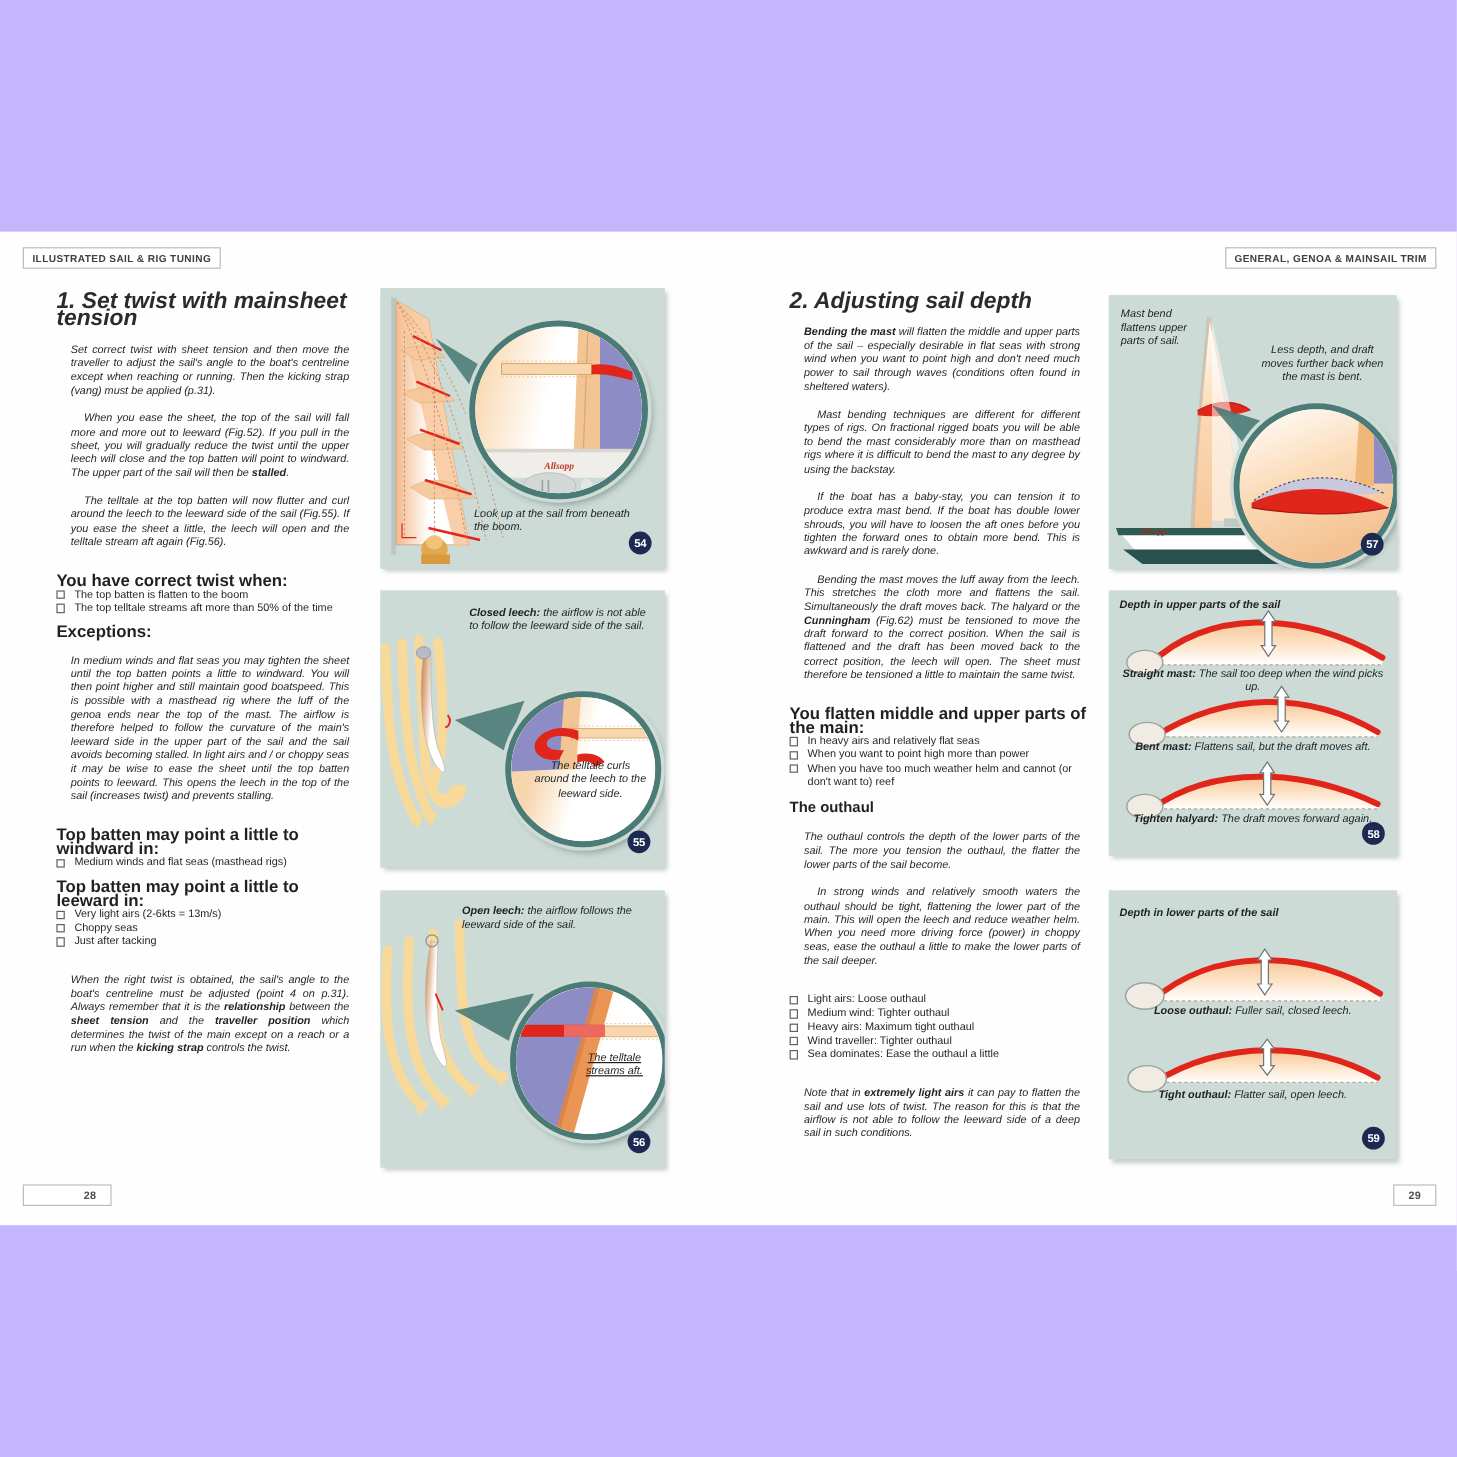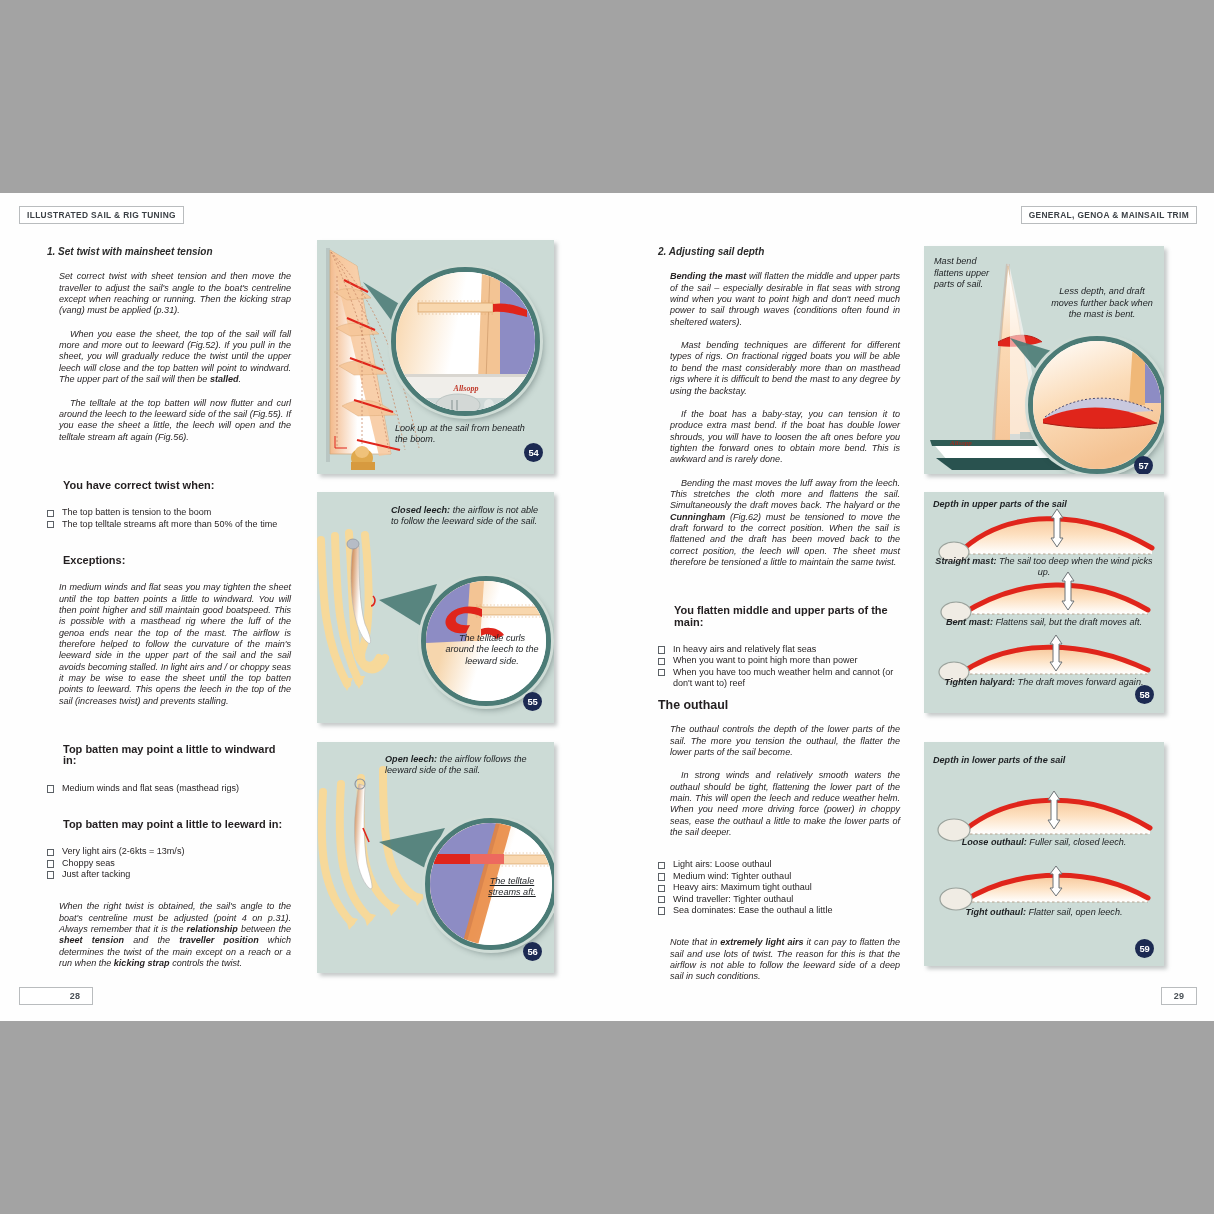--- a/index.html
+++ b/index.html
@@ -11,7 +11,7 @@
   }
   .spread{
     position:absolute;left:0;top:0;width:1214px;height:1214px;
-    background:#a3a3a3;
+    background:#c4b5fd;
   }
   .page-area{
     position:absolute;left:0;top:193px;width:1214px;height:828px;

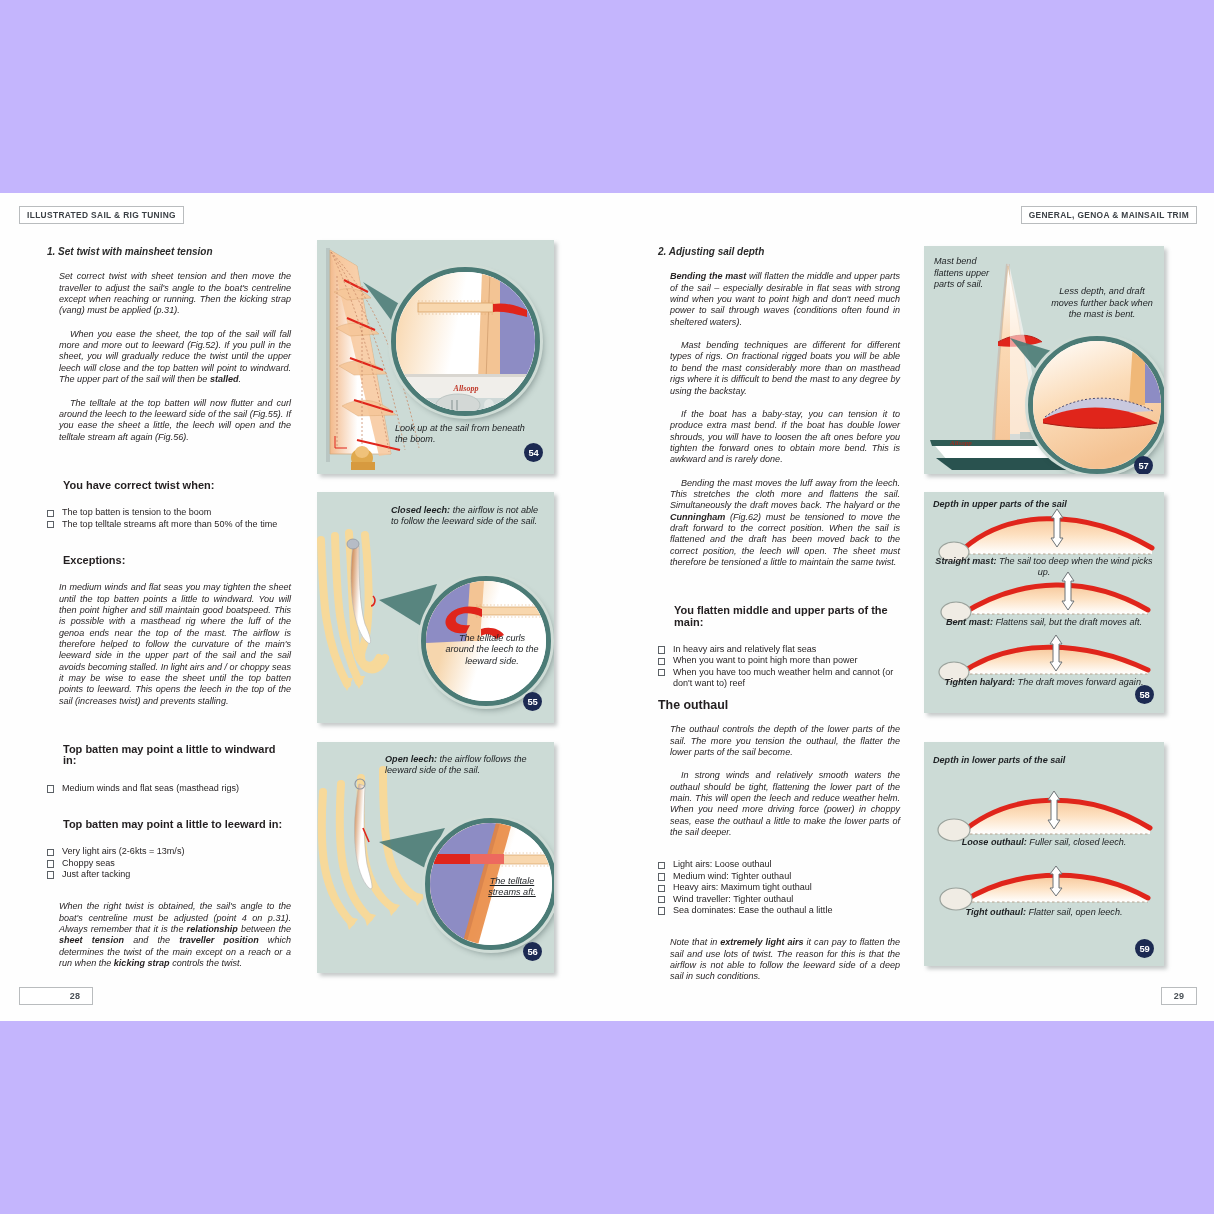--- a/index.html
+++ b/index.html
@@ -57,7 +57,7 @@
   .textcol.right{left:658px;top:245px;width:254px;}
 
   .sechead{
-    font-size:10px;
+    font-size:19px;
     font-style:italic;
     font-weight:bold;
     line-height:14.4px;

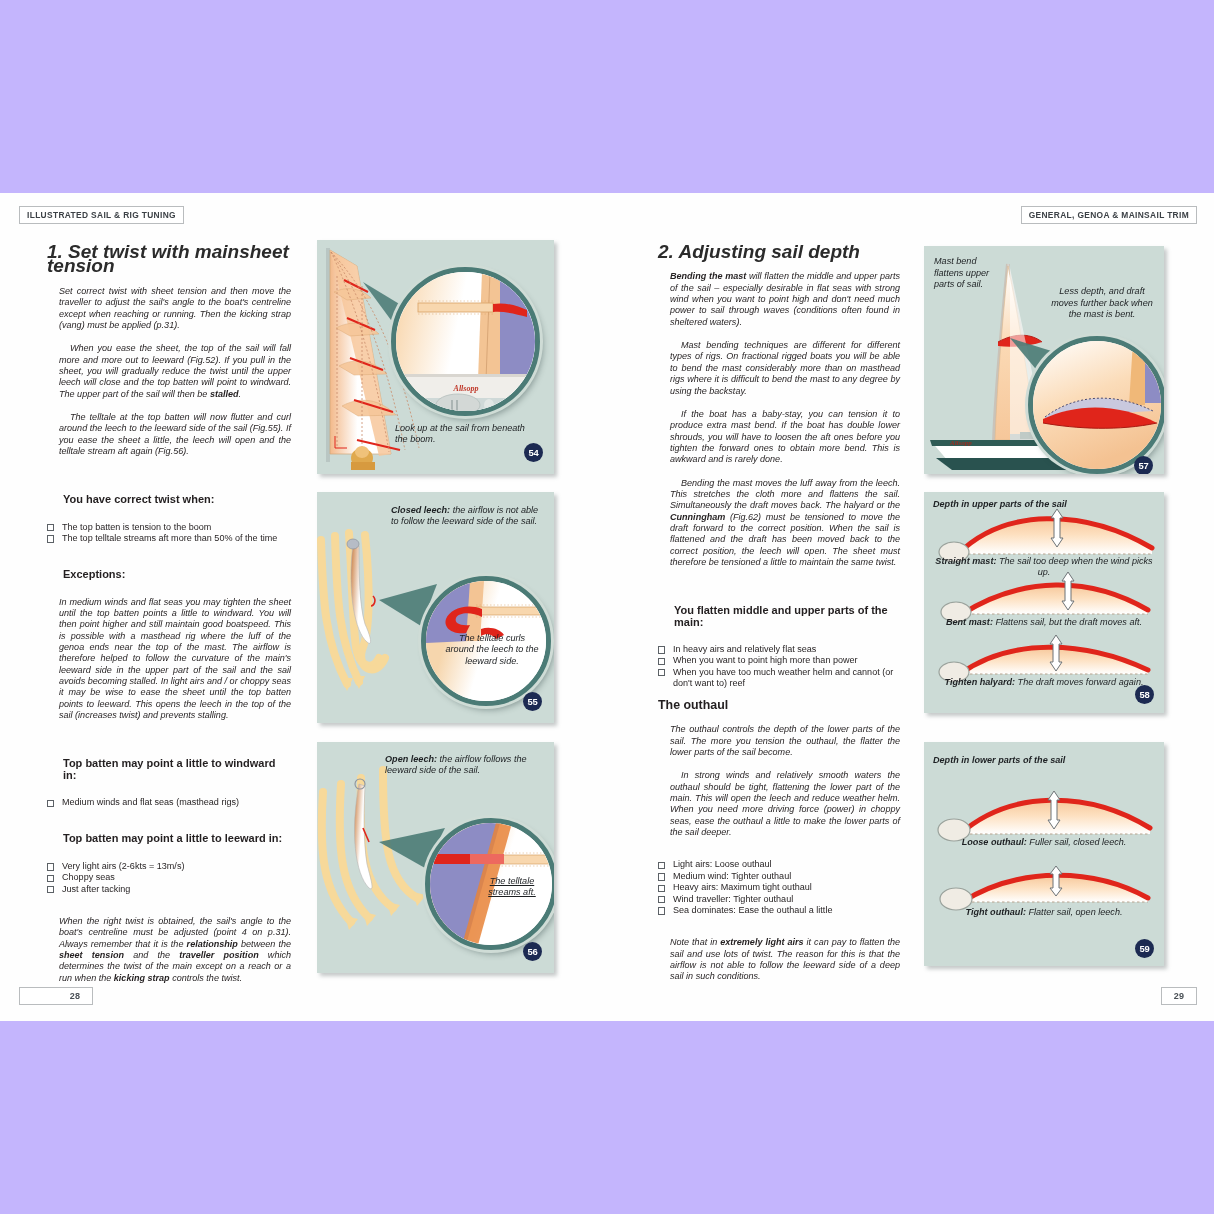--- a/index.html
+++ b/index.html
@@ -469,7 +469,7 @@
 
    <div class="cap" style="left:10px;top:10px;width:70px;line-height:11.6px;">Mast bend flattens upper parts of sail.</div>
    <div class="cap" style="left:124px;top:40px;width:108px;text-align:center;line-height:11.6px;">Less depth, and draft moves further back when the mast is bent.</div>
-   <div class="badge" style="left:210px;top:198px;margin-top:12px;">57</div>
+   <div class="badge" style="left:210px;top:198px;">57</div>
  </div>
 
  <div class="fig" style="left:924px;top:492px;width:240px;height:221px;">

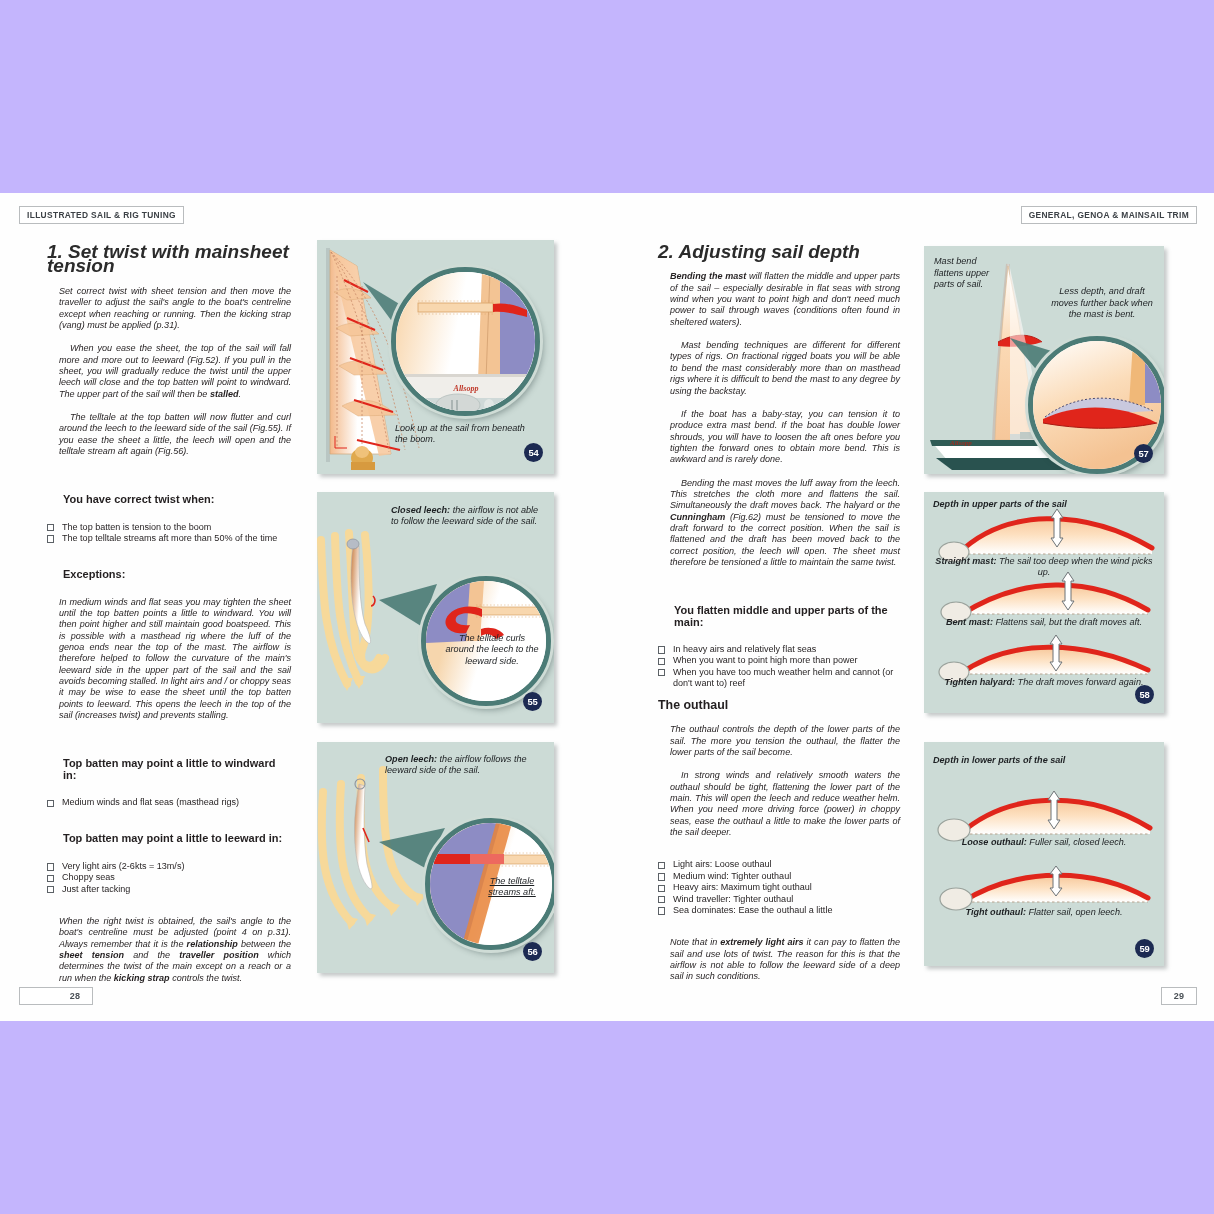--- a/index.html
+++ b/index.html
@@ -67,8 +67,8 @@
   }
   .subhead{
     font-weight:bold;
-    font-size:11px;
-    margin:16px;
+    font-size:14px;
+    margin:0;
     text-align:left;
   }
   .subhead.big{

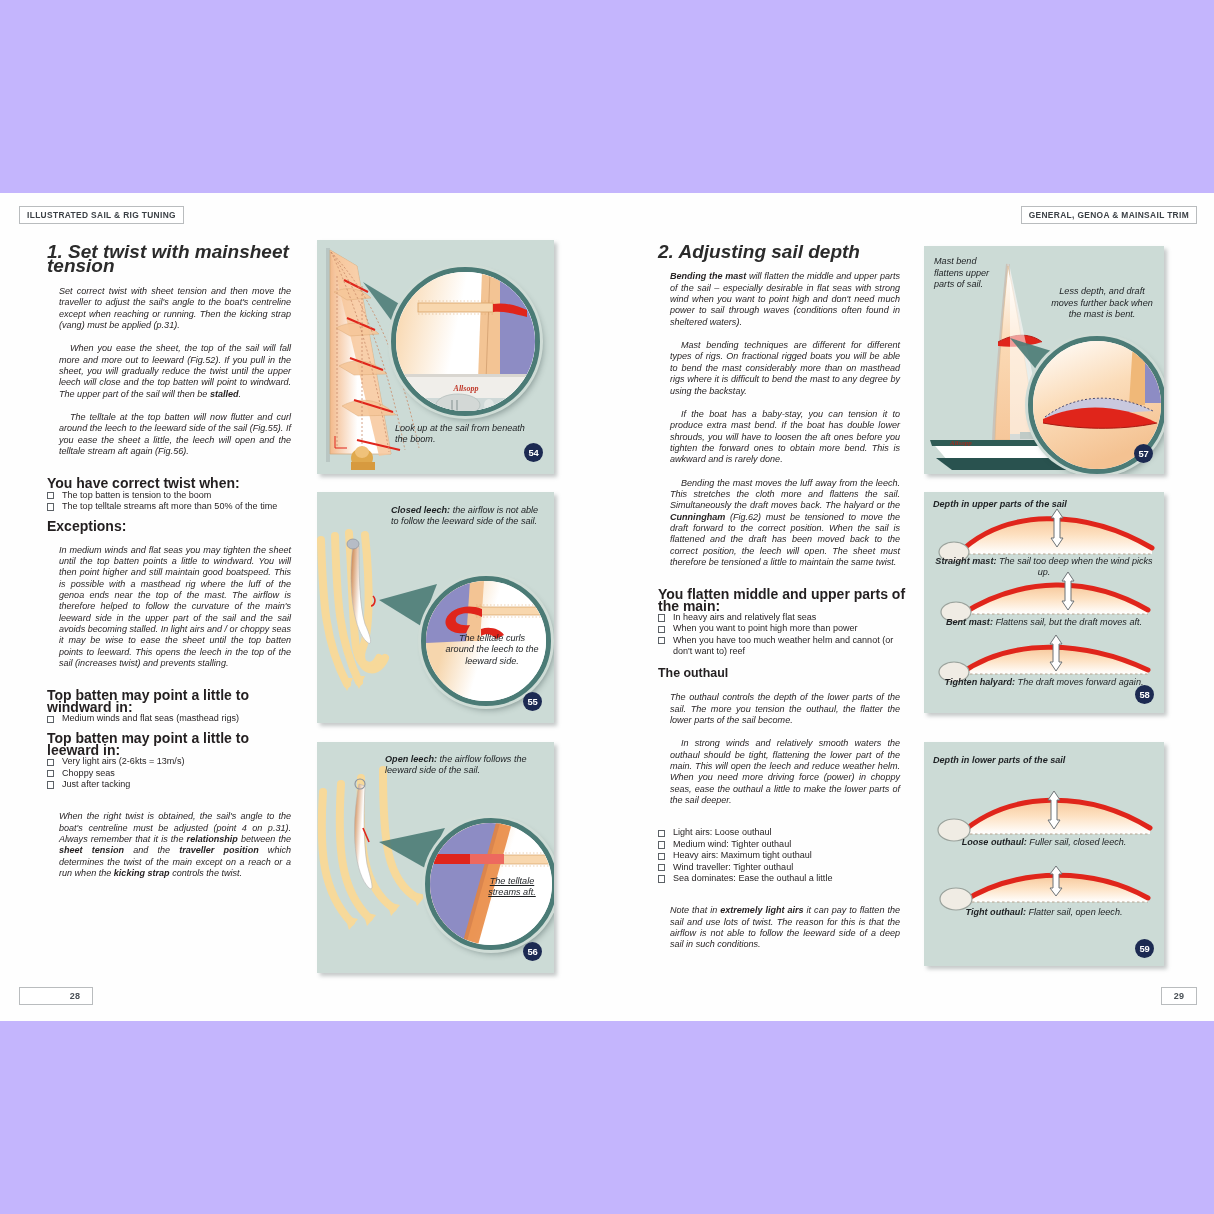--- a/index.html
+++ b/index.html
@@ -153,7 +153,7 @@
    <div class="gap"></div>
    <div class="subhead">You have correct twist when:</div>
    <ul class="checks">
-     <li><span class="box"></span><span>The top batten is tension to the boom</span></li>
+     <li><span class="box"></span><span>The top batten is flatten to the boom</span></li>
      <li><span class="box"></span><span>The top telltale streams aft more than 50% of the time</span></li>
    </ul>
 

